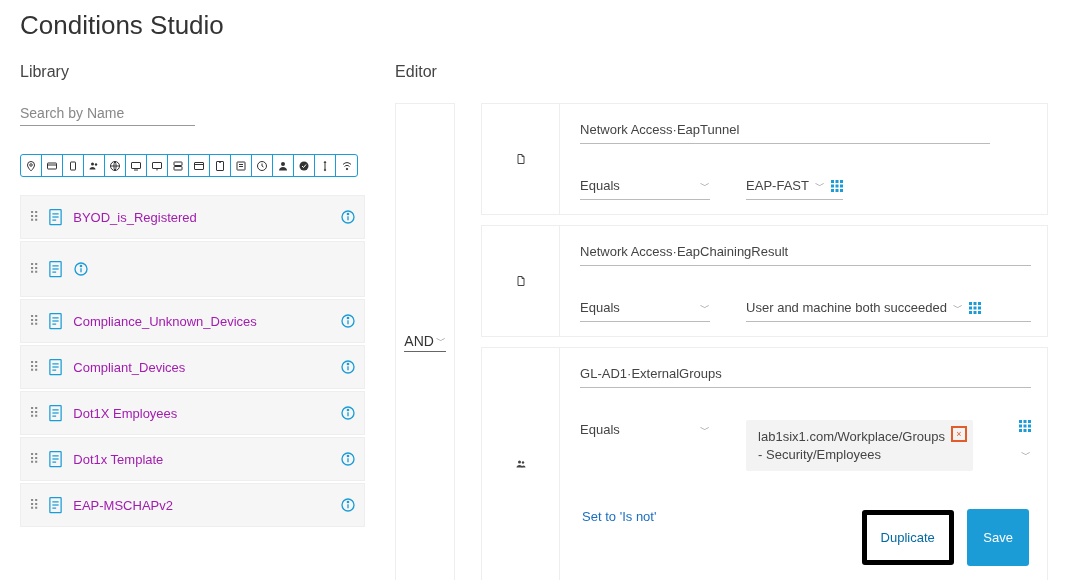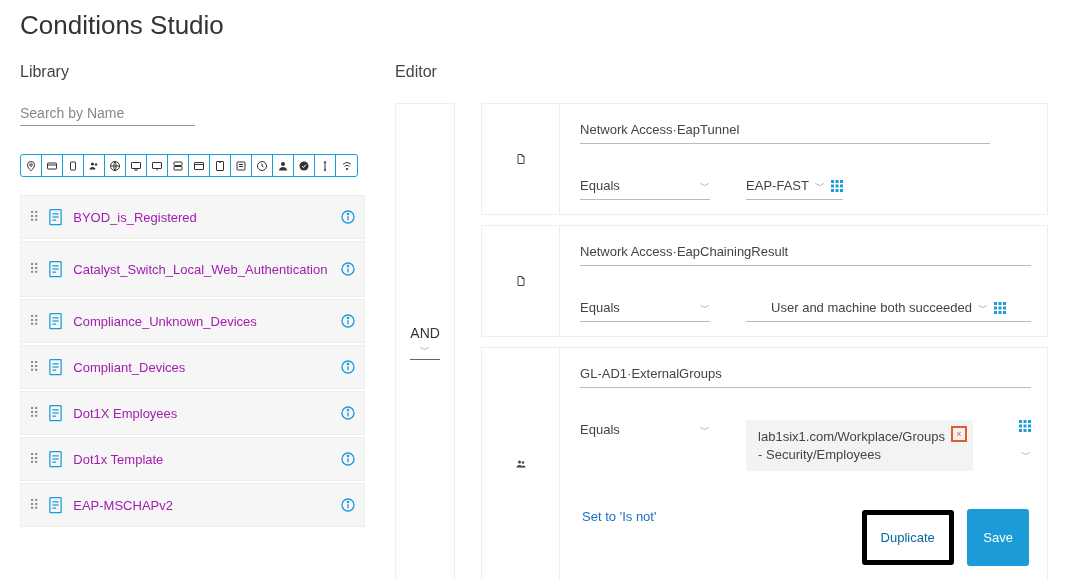--- a/index.html
+++ b/index.html
@@ -326,7 +326,6 @@
             <line x1="7" y1="14" x2="17" y2="14"></line>
             <line x1="7" y1="19" x2="13" y2="19"></line>
           </svg>
-          <div class="lib-label">Catalyst_Switch_Local_Web_Authentication</div>
           <svg class="info-icon" viewBox="0 0 24 24" fill="none" stroke="#1b9cd7" stroke-width="2">
             <circle cx="12" cy="12" r="9"></circle>
             <line x1="12" y1="11" x2="12" y2="17"></line>

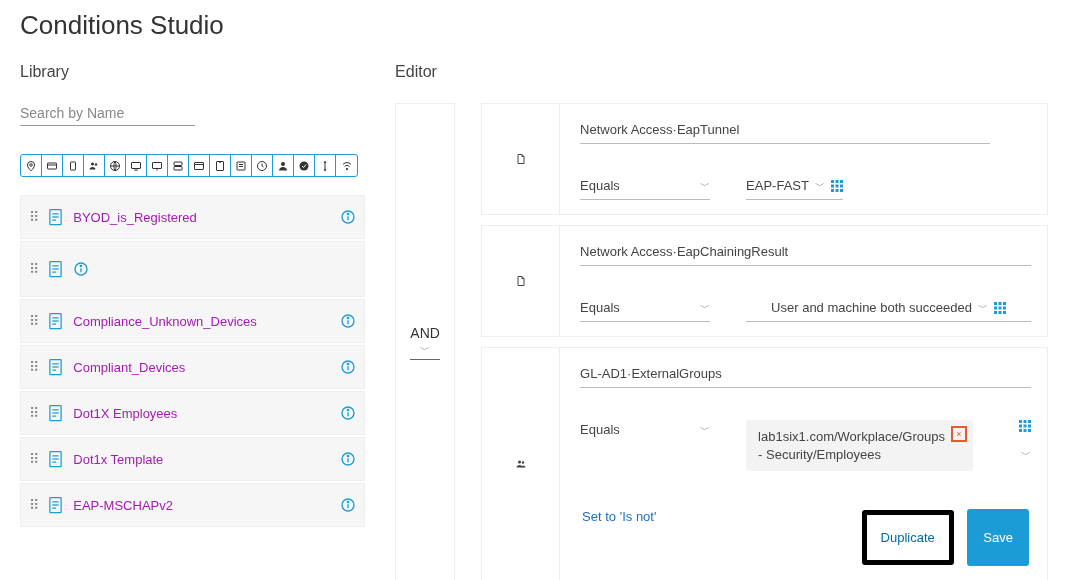--- a/index.html
+++ b/index.html
@@ -480,7 +480,7 @@
                 <span>Equals</span>
                 <span class="chevron">﹀</span>
               </div>
-              <div class="val-sel" style="flex:1;justify-content:center;">
+              <div class="val-sel" style="flex:1;justify-content:flex-start;">
                 <span>User and machine both succeeded</span>
                 <span style="display:flex;align-items:center;gap:6px;">
                   <span class="chevron">﹀</span>

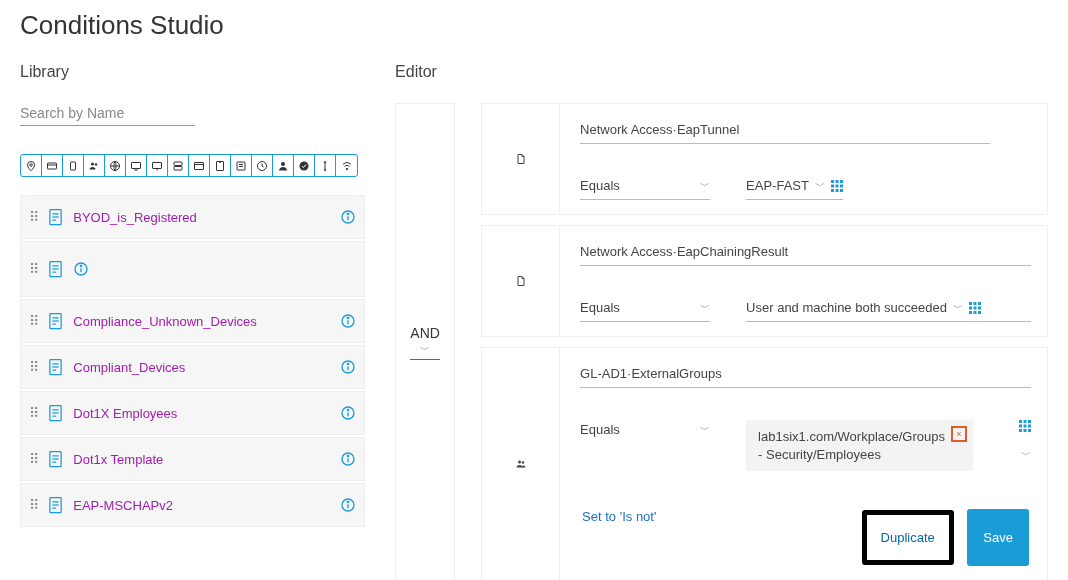--- a/index.html
+++ b/index.html
@@ -97,7 +97,7 @@
     color: #333;
     border-bottom: 1px solid #666;
     padding-bottom: 2px;
-    display: flex; align-items: center; gap: 2px; flex-direction: column;
+    display: flex; align-items: center; gap: 2px;
   }
   .rules-col { flex: 1; display: flex; flex-direction: column; gap: 10px; }
   .rule-card {

